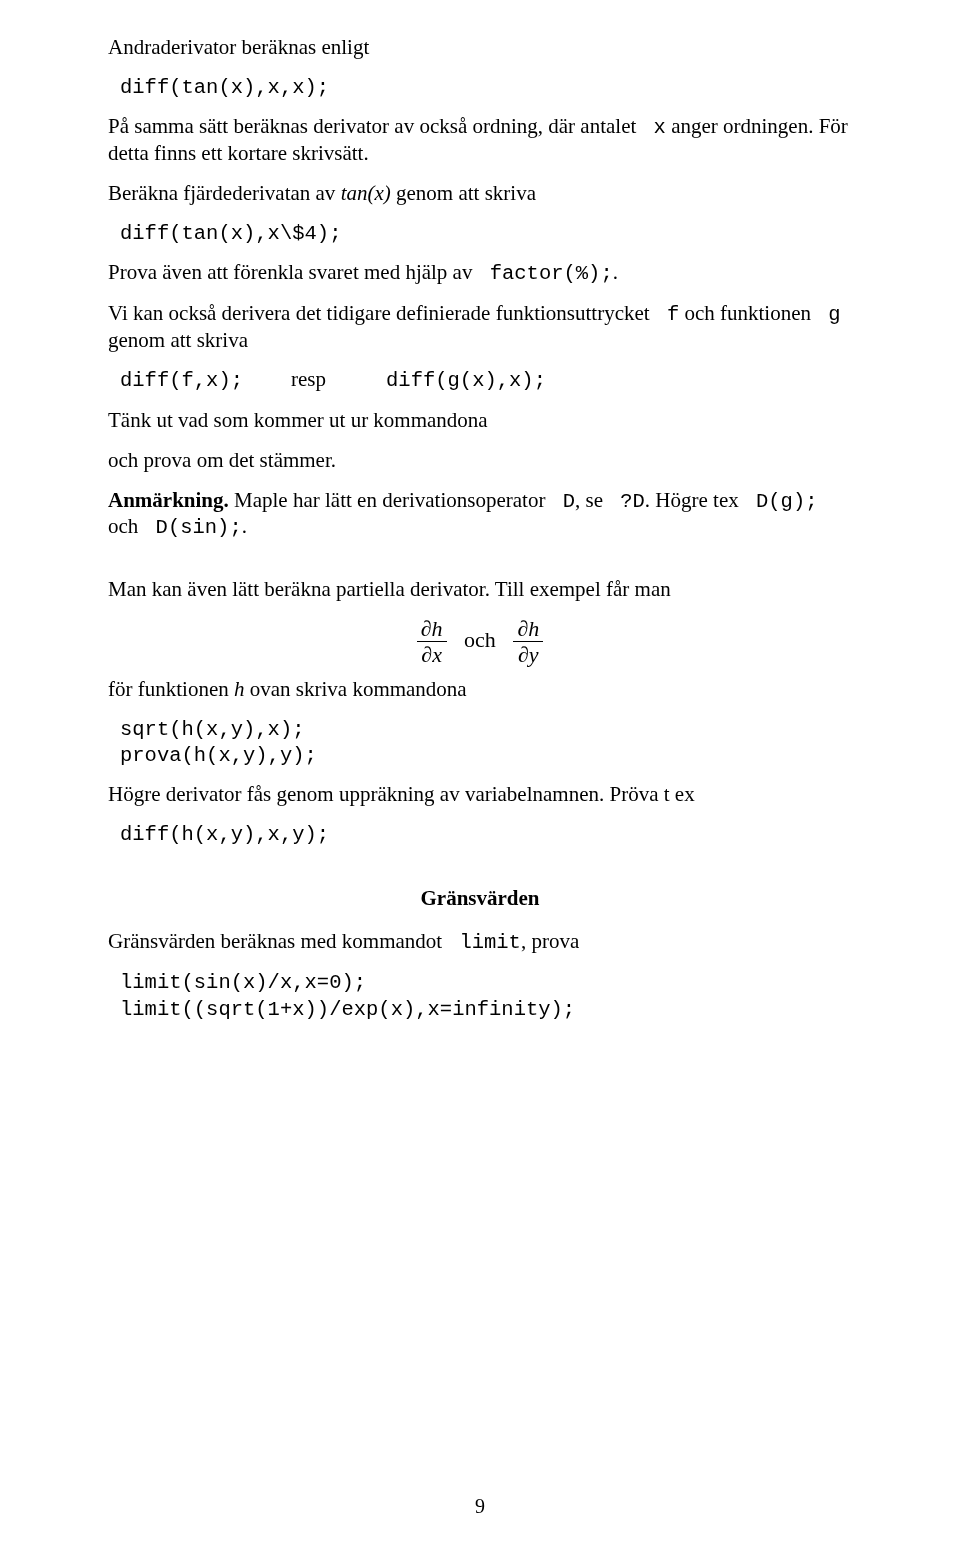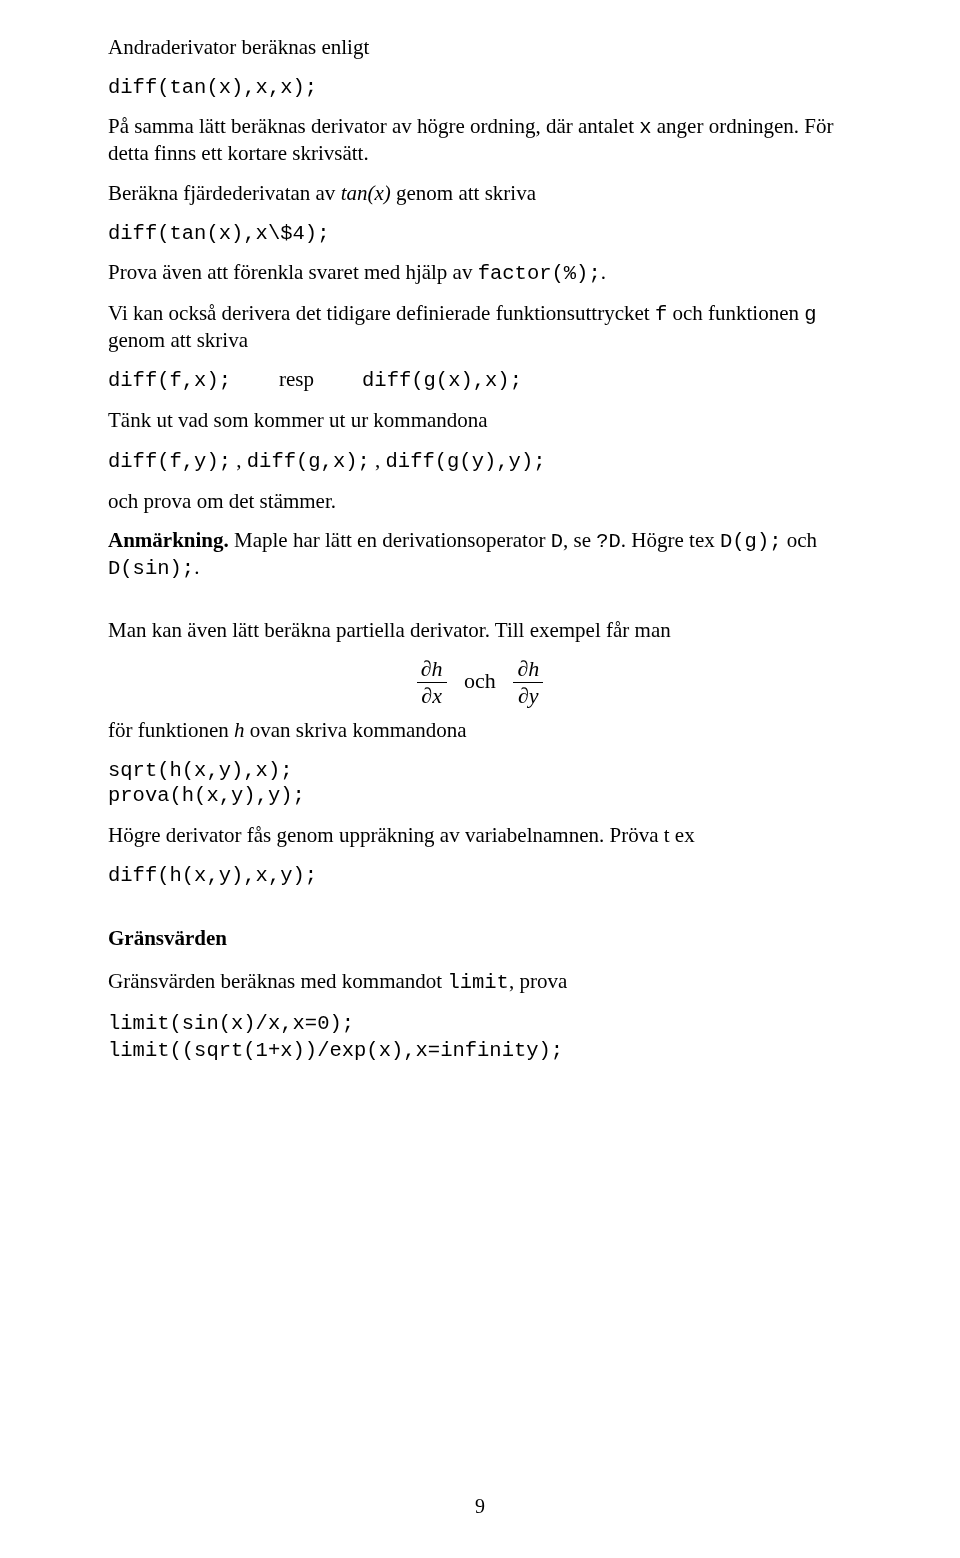--- a/index.html
+++ b/index.html
@@ -27,7 +27,7 @@
       font-family: "Courier New", Courier, monospace;
       font-size: 20.5px;
       line-height: 1.25;
-      margin: 0 0 14px 0;
+      margin: 0 0 14px 12px;
       white-space: pre;
     }
     .math-italic { font-style: italic; font-family: "Times New Roman", serif; }

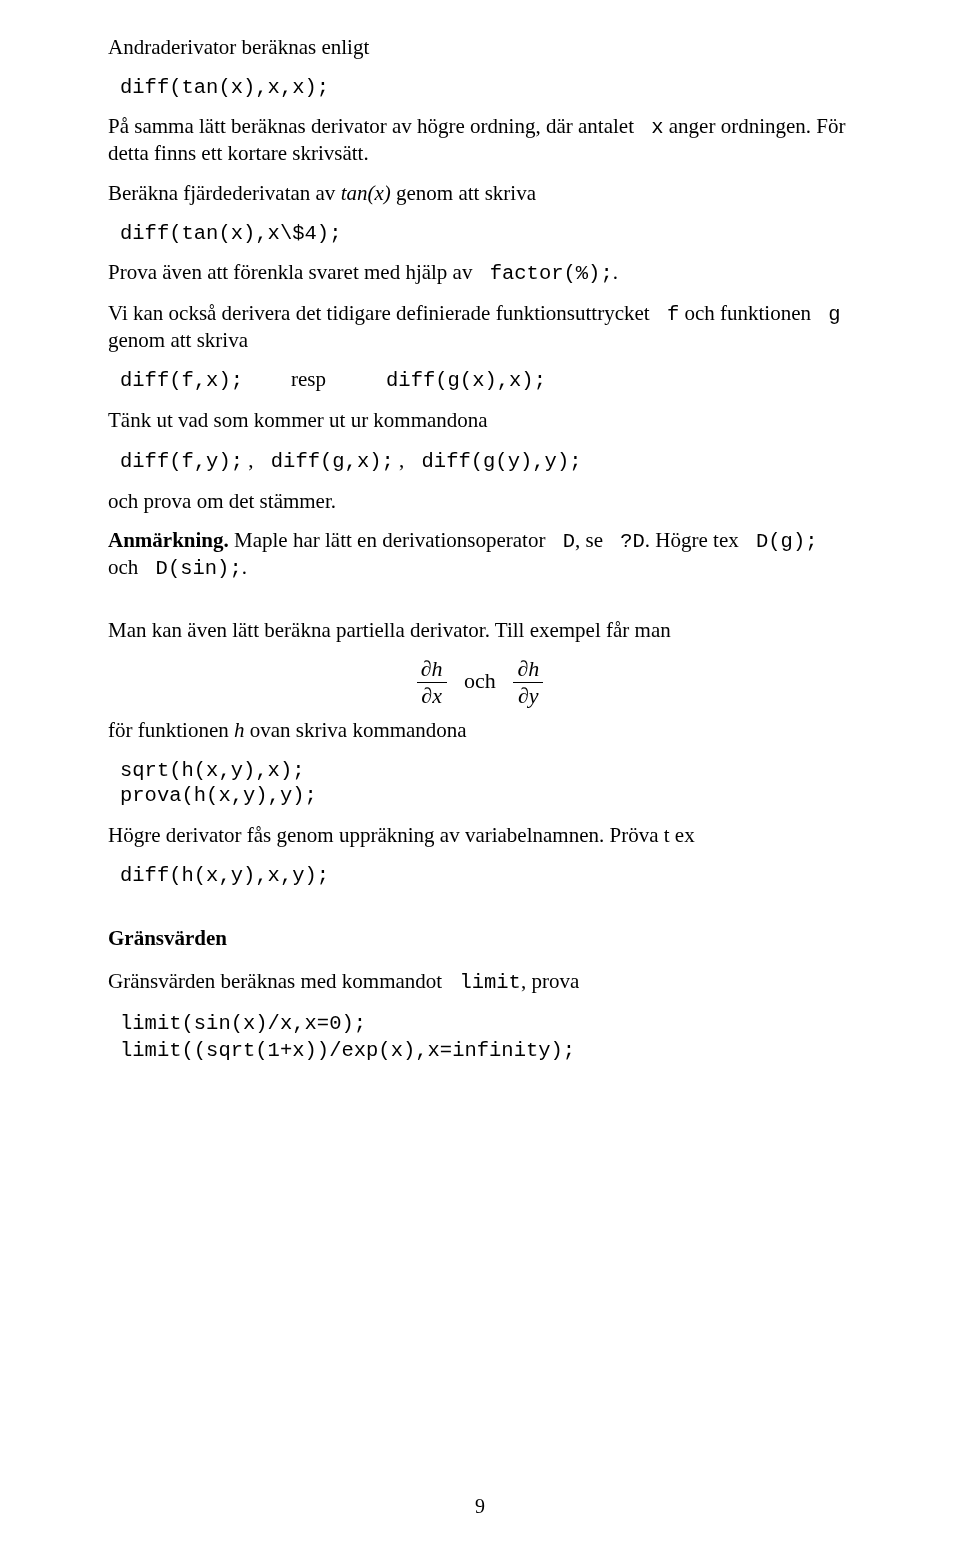--- a/index.html
+++ b/index.html
@@ -72,7 +72,7 @@
   <div class="code">diff(tan(x),x,x);</div>
 
   <p>
-    <span>På samma lätt beräknas derivator av högre ordning, där antalet </span><span class="code" style="display:inline">x</span><span> anger ordningen. För detta finns ett kortare skrivsätt.</span>
+    <span>På samma sätt beräknas derivator av också ordning, där antalet </span><span class="code" style="display:inline">x</span><span> anger ordningen. För detta finns ett kortare skrivsätt.</span>
   </p>
 
   <p>

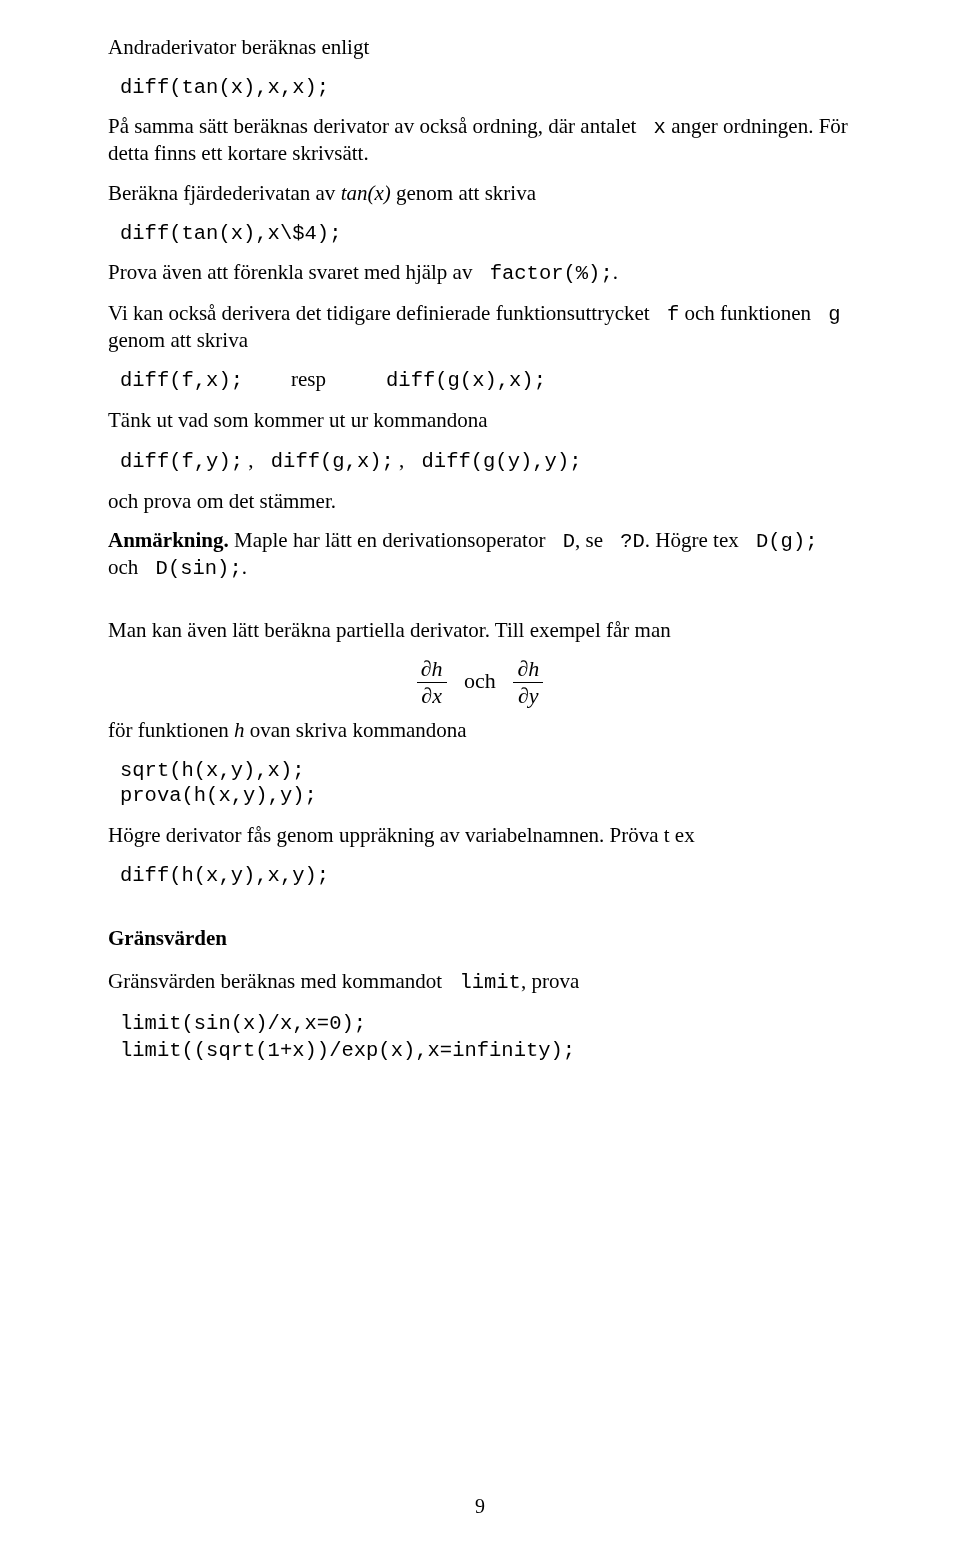--- a/index.html
+++ b/index.html
@@ -95,9 +95,6 @@
 
   <p>Tänk ut vad som kommer ut ur kommandona</p>
 
-  <p>
-    <span class="code" style="display:inline">diff(f,y);</span><span> , </span><span class="code" style="display:inline">diff(g,x);</span><span> , </span><span class="code" style="display:inline">diff(g(y),y);</span>
-  </p>
 
   <p>och prova om det stämmer.</p>
 

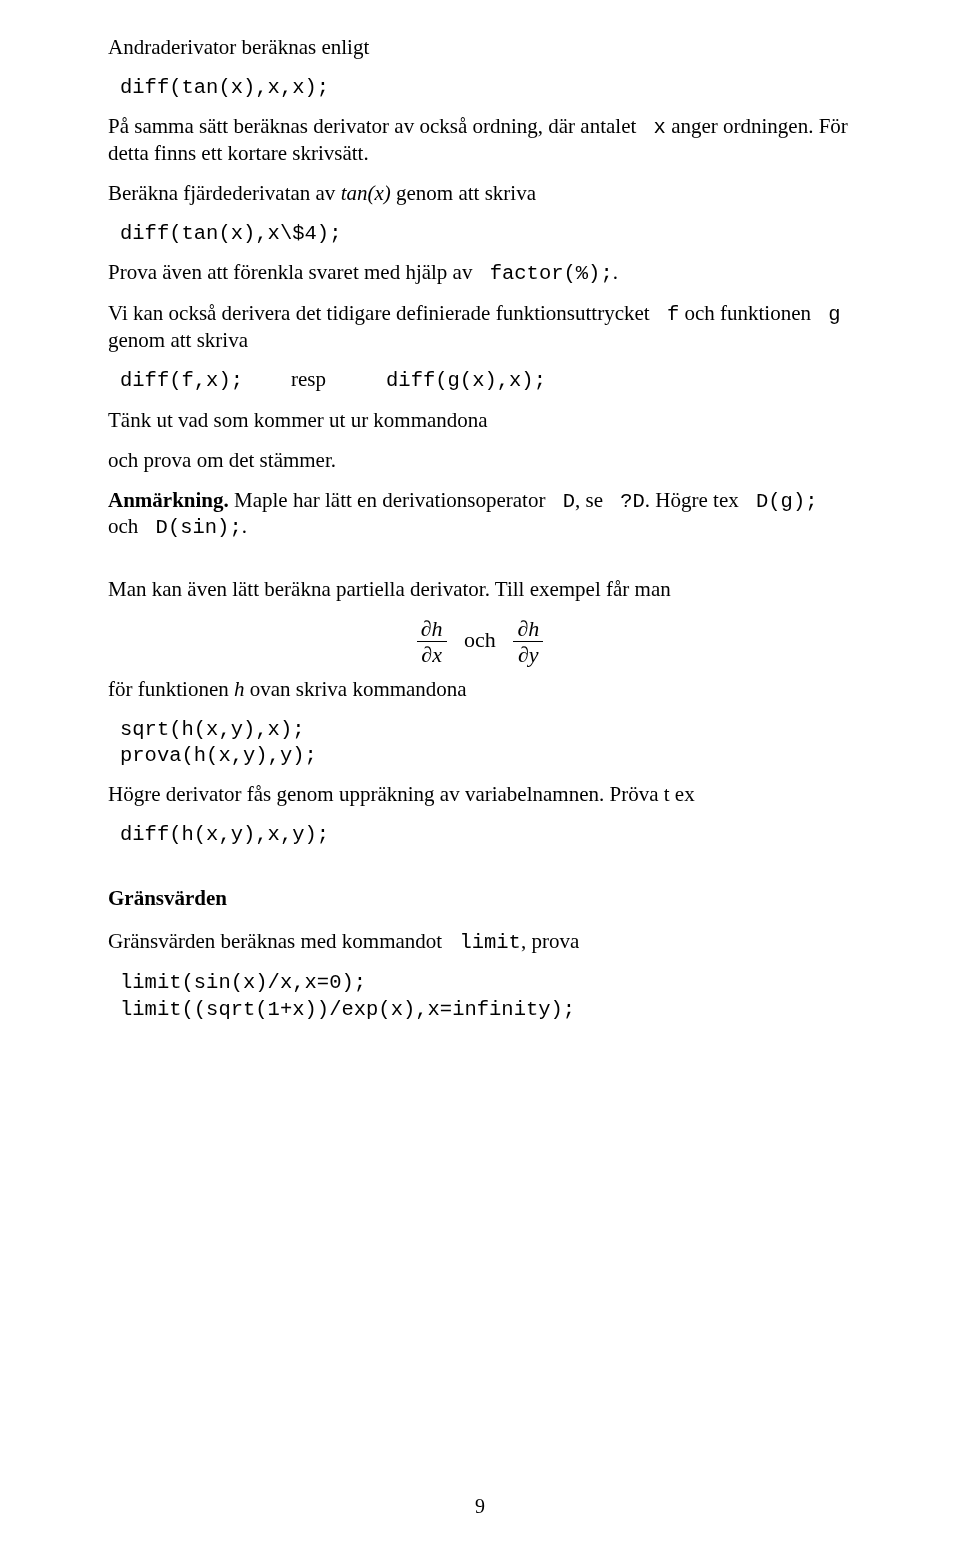--- a/index.html
+++ b/index.html
@@ -37,6 +37,7 @@
       font-weight: bold;
       font-size: 21px;
       margin: 38px 0 18px 0;
+      text-align: center;
     }
     .center-math {
       text-align: center;

